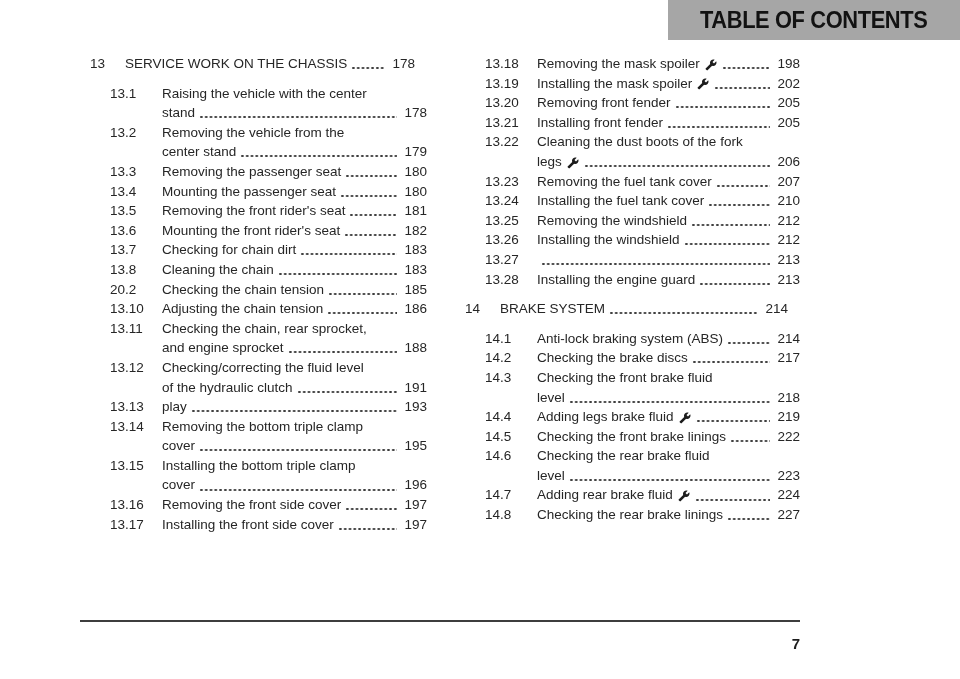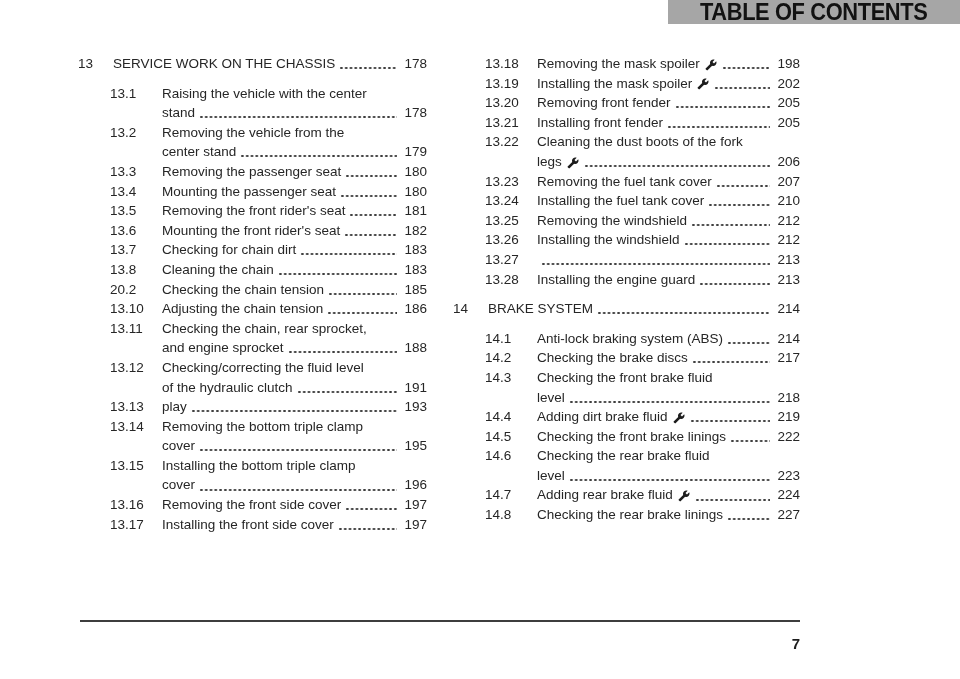--- a/index.html
+++ b/index.html
@@ -16,7 +16,7 @@
     position: absolute;
     top: 0; right: 0;
     width: 292px;
-    height: 24px;
+    height: 40px;
     background: #a6a6a6;
     display: flex;
     align-items: center;

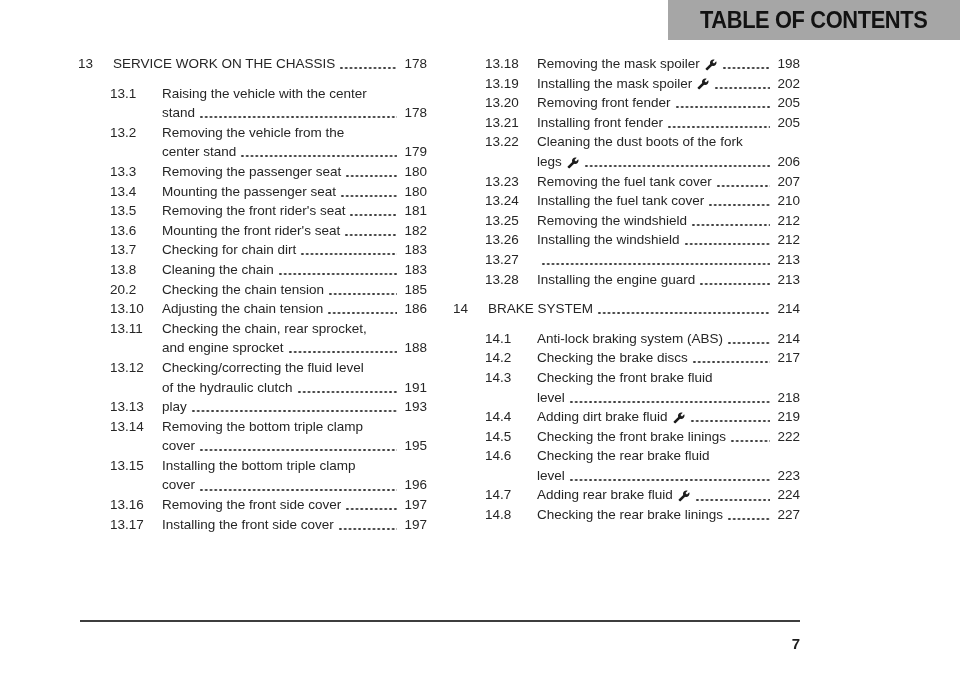--- a/index.html
+++ b/index.html
@@ -40,7 +40,7 @@
   .col-right { left: 453px; width: 347px; }
 
   .row { display: flex; align-items: flex-start; }
-  .row.chapter { margin: 10px 0; }
+  .row.chapter { margin: 10px 12px; }
   .row.chapter:first-child { margin-top: 0; }
   .num { flex: none; }
   .chapter > .num { width: 35px; }

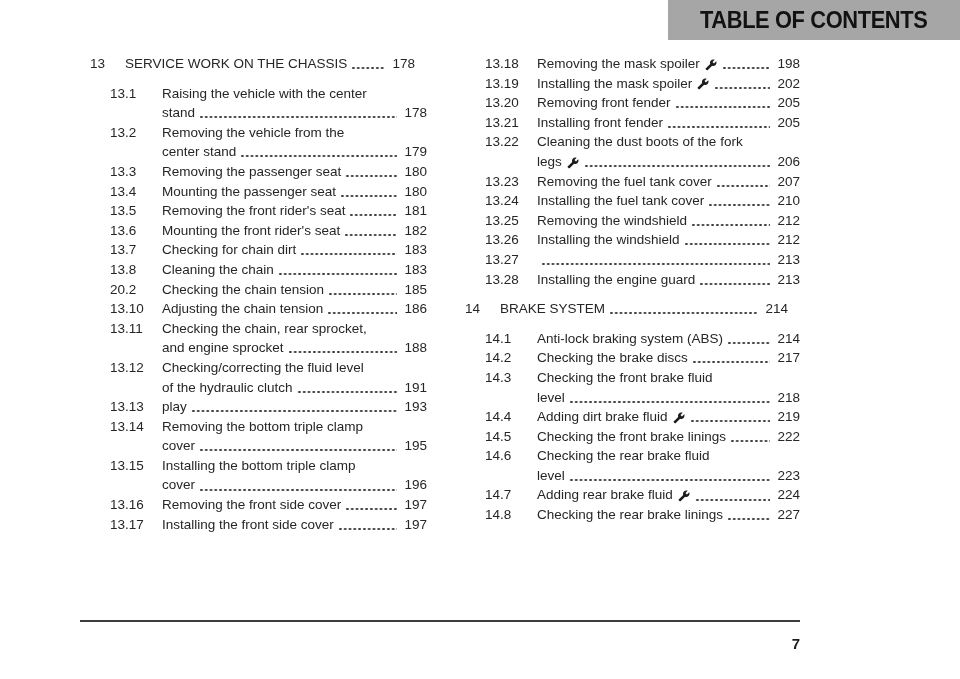--- a/index.html
+++ b/index.html
@@ -453,7 +453,7 @@
         <span class="num">14.4</span>
         <div class="body">
           <div class="lastline">
-            <span class="txt">Adding dirt brake fluid</span>
+            <span class="txt">Adding legs brake fluid</span>
             <span class="wrench">
               <svg width="12" height="12" viewBox="0 0 24 24">
                 <path fill="#1c1c1c" d="M22.7 19l-9.1-9.1c.9-2.3.4-5-1.5-6.9-2-2-5-2.4-7.4-1.3L9 6 6 9 1.6 4.7C.4 7.1.9 10.1 2.9 12.1c1.9 1.9 4.6 2.4 6.9 1.5l9.1 9.1c.4.4 1 .4 1.4 0l2.3-2.3c.5-.4.5-1.1.1-1.4z"></path>

